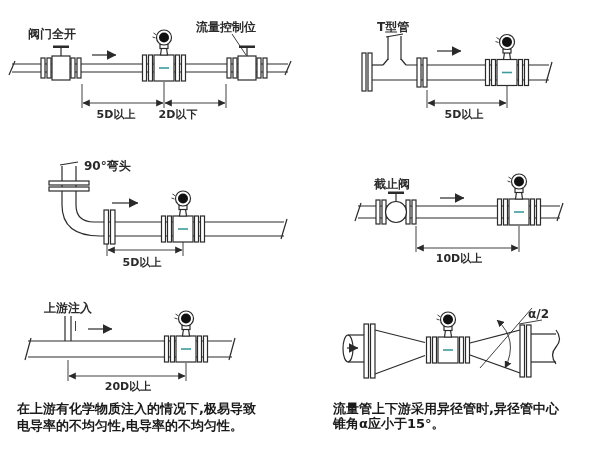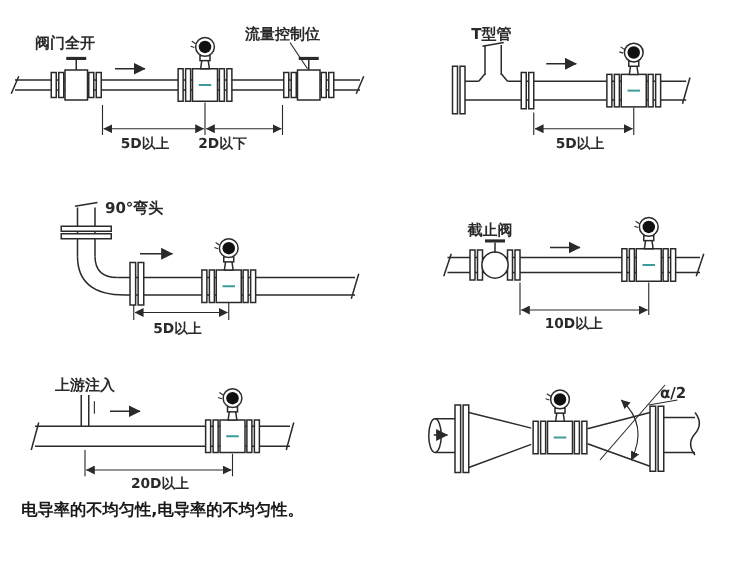--- a/index.html
+++ b/index.html
@@ -261,6 +261,7 @@
 </svg>
 
 <div class="caption" style="left:17px; top:401px; width:300px;">
+  <div>在上游有化学物质注入的情况下,极易导致</div>
   <div>电导率的不均匀性,电导率的不均匀性。</div>
 </div>
 

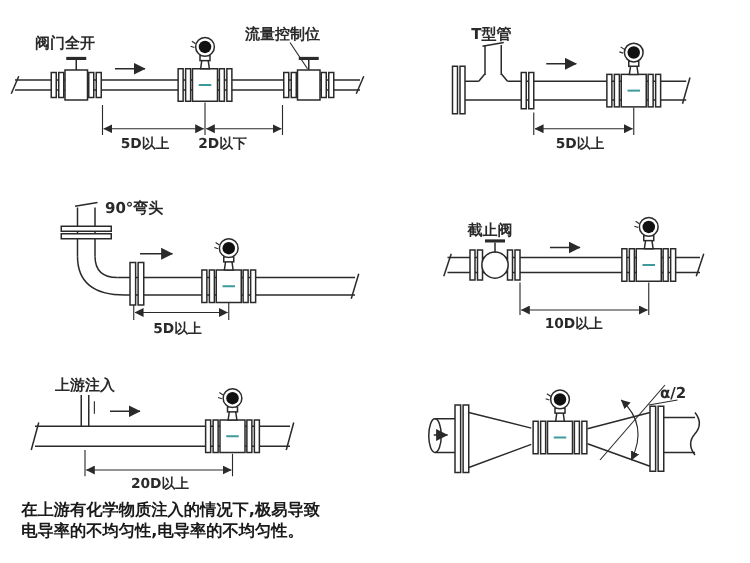--- a/index.html
+++ b/index.html
@@ -264,7 +264,11 @@
   <div>在上游有化学物质注入的情况下,极易导致</div>
   <div>电导率的不均匀性,电导率的不均匀性。</div>
 </div>
-
+<div class="caption tight" style="left:333px; top:402px; width:262px;">
+  <div>流量管上下游采用异径管时,异径管中心</div>
+  <div>锥角α应小于15°。</div>
 </div>
 
+</div>
+
 </body></html>

